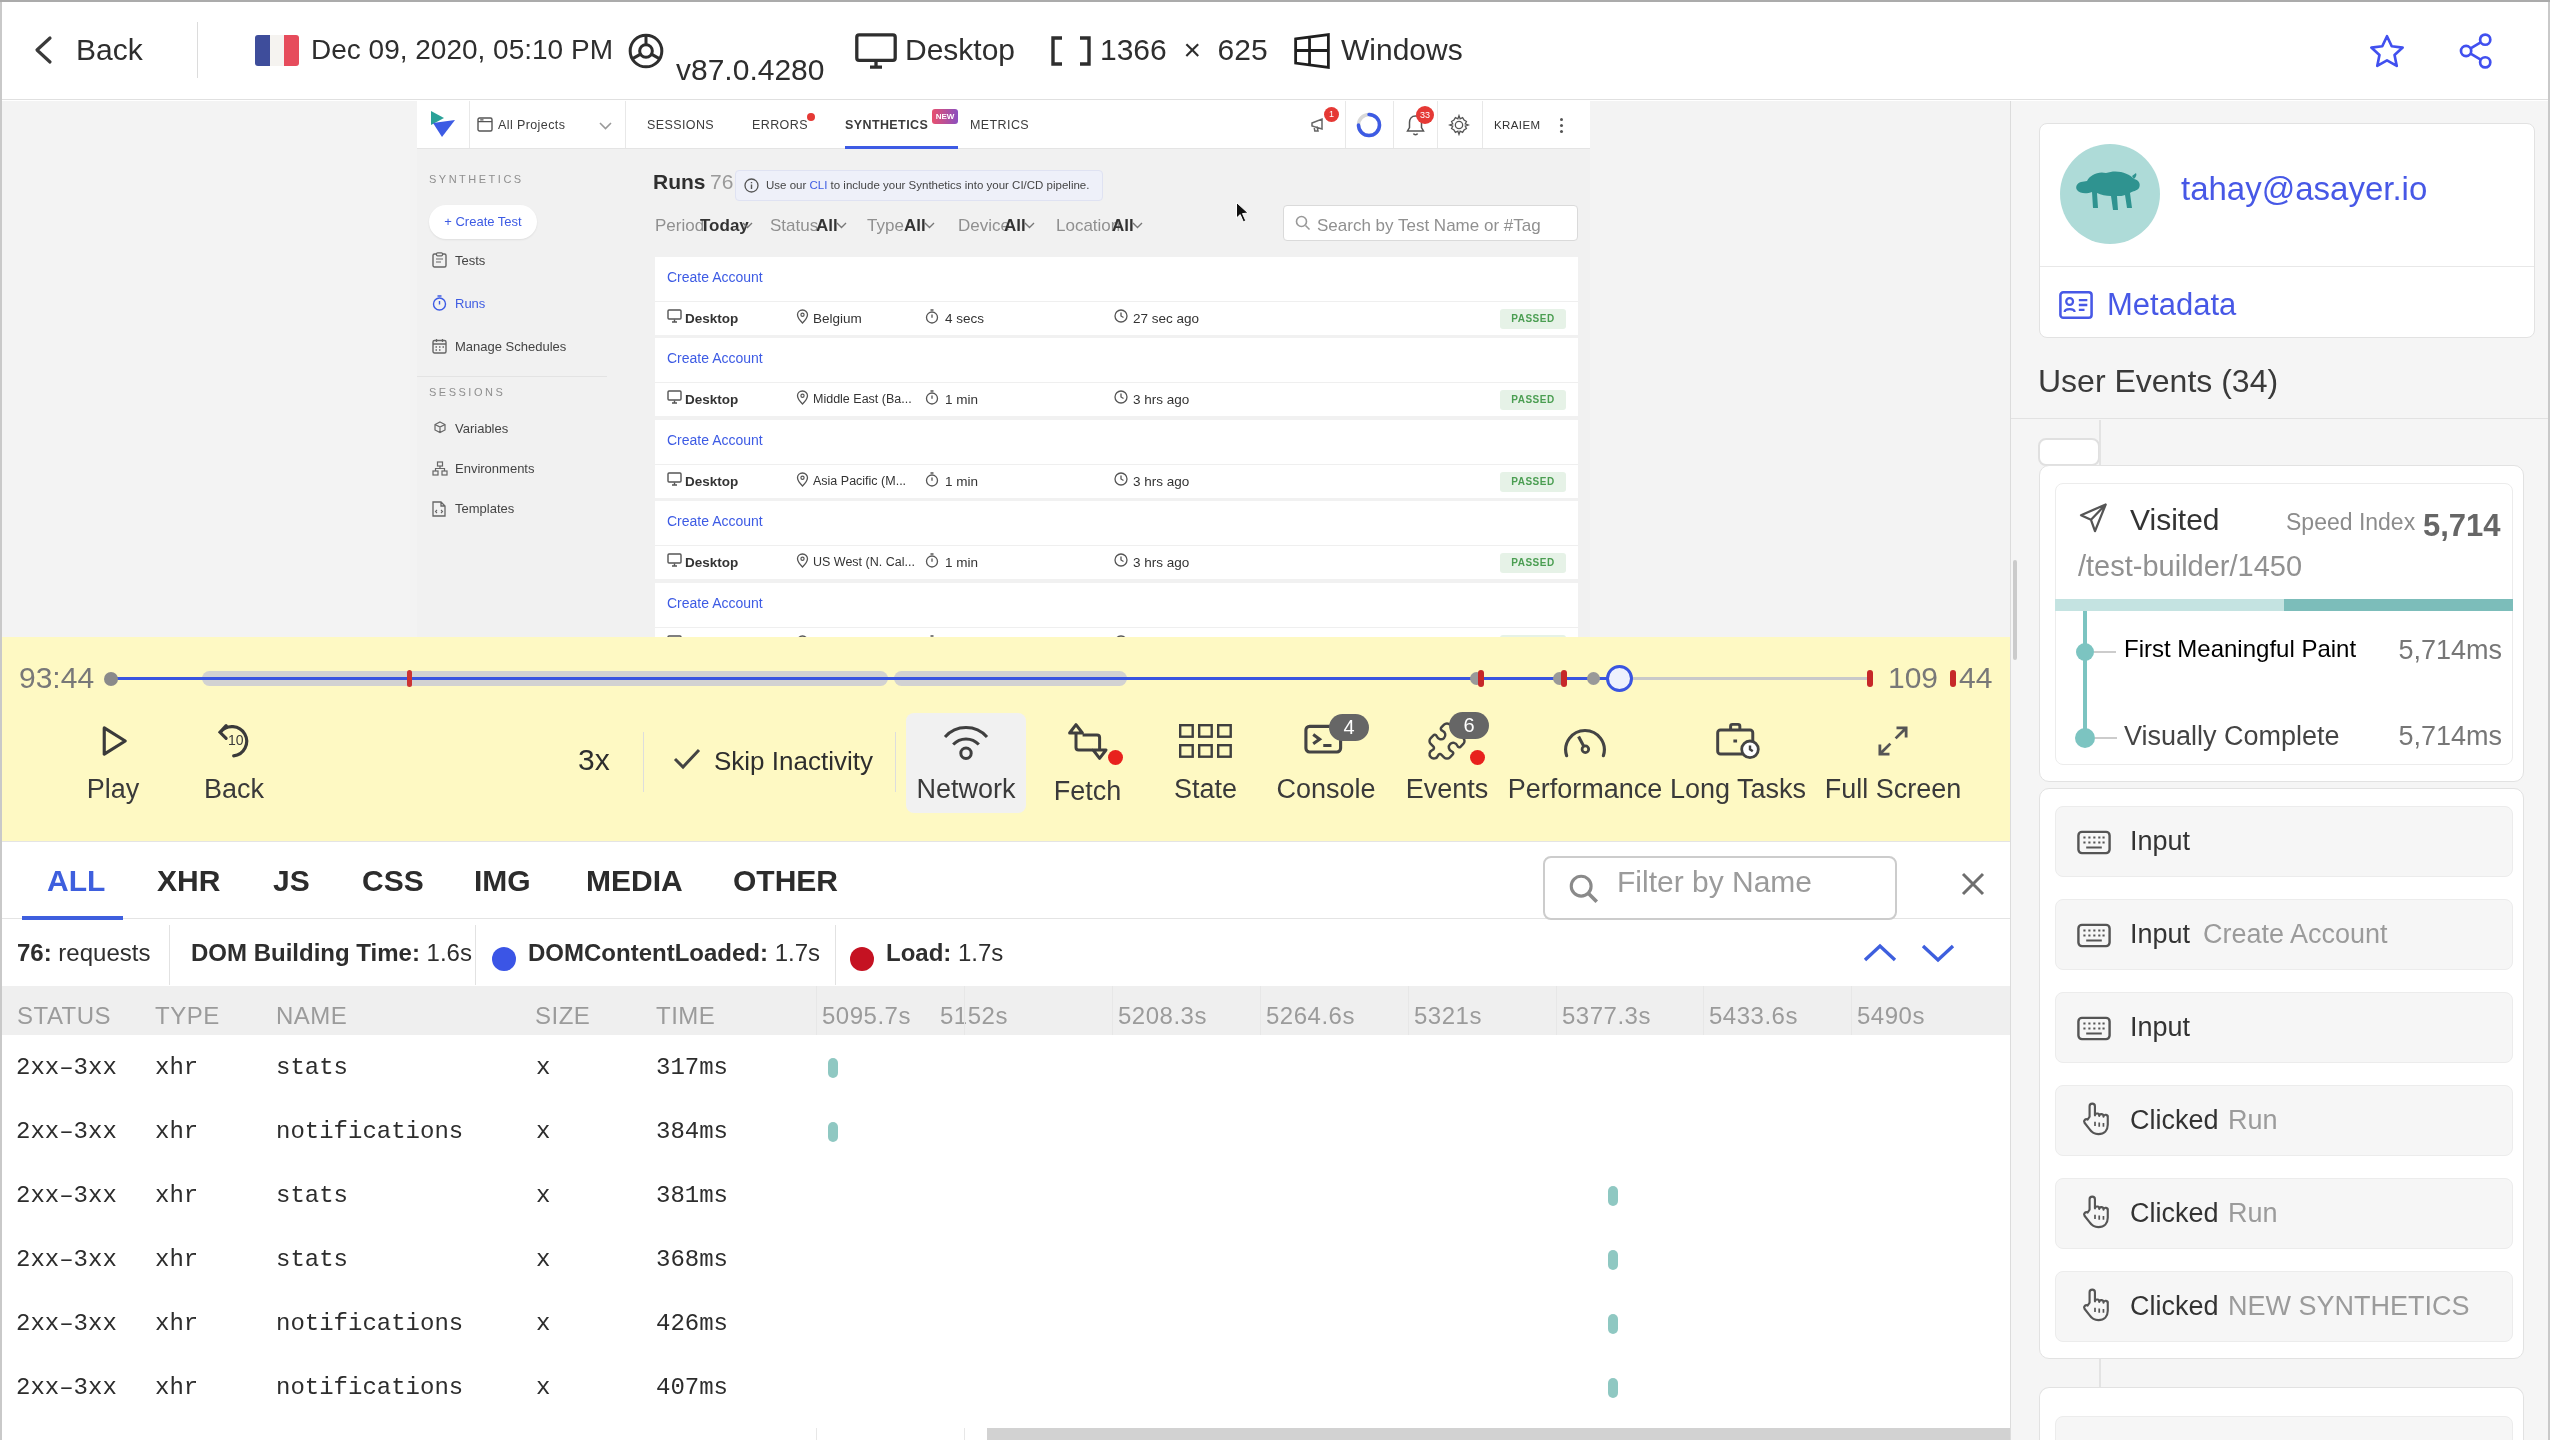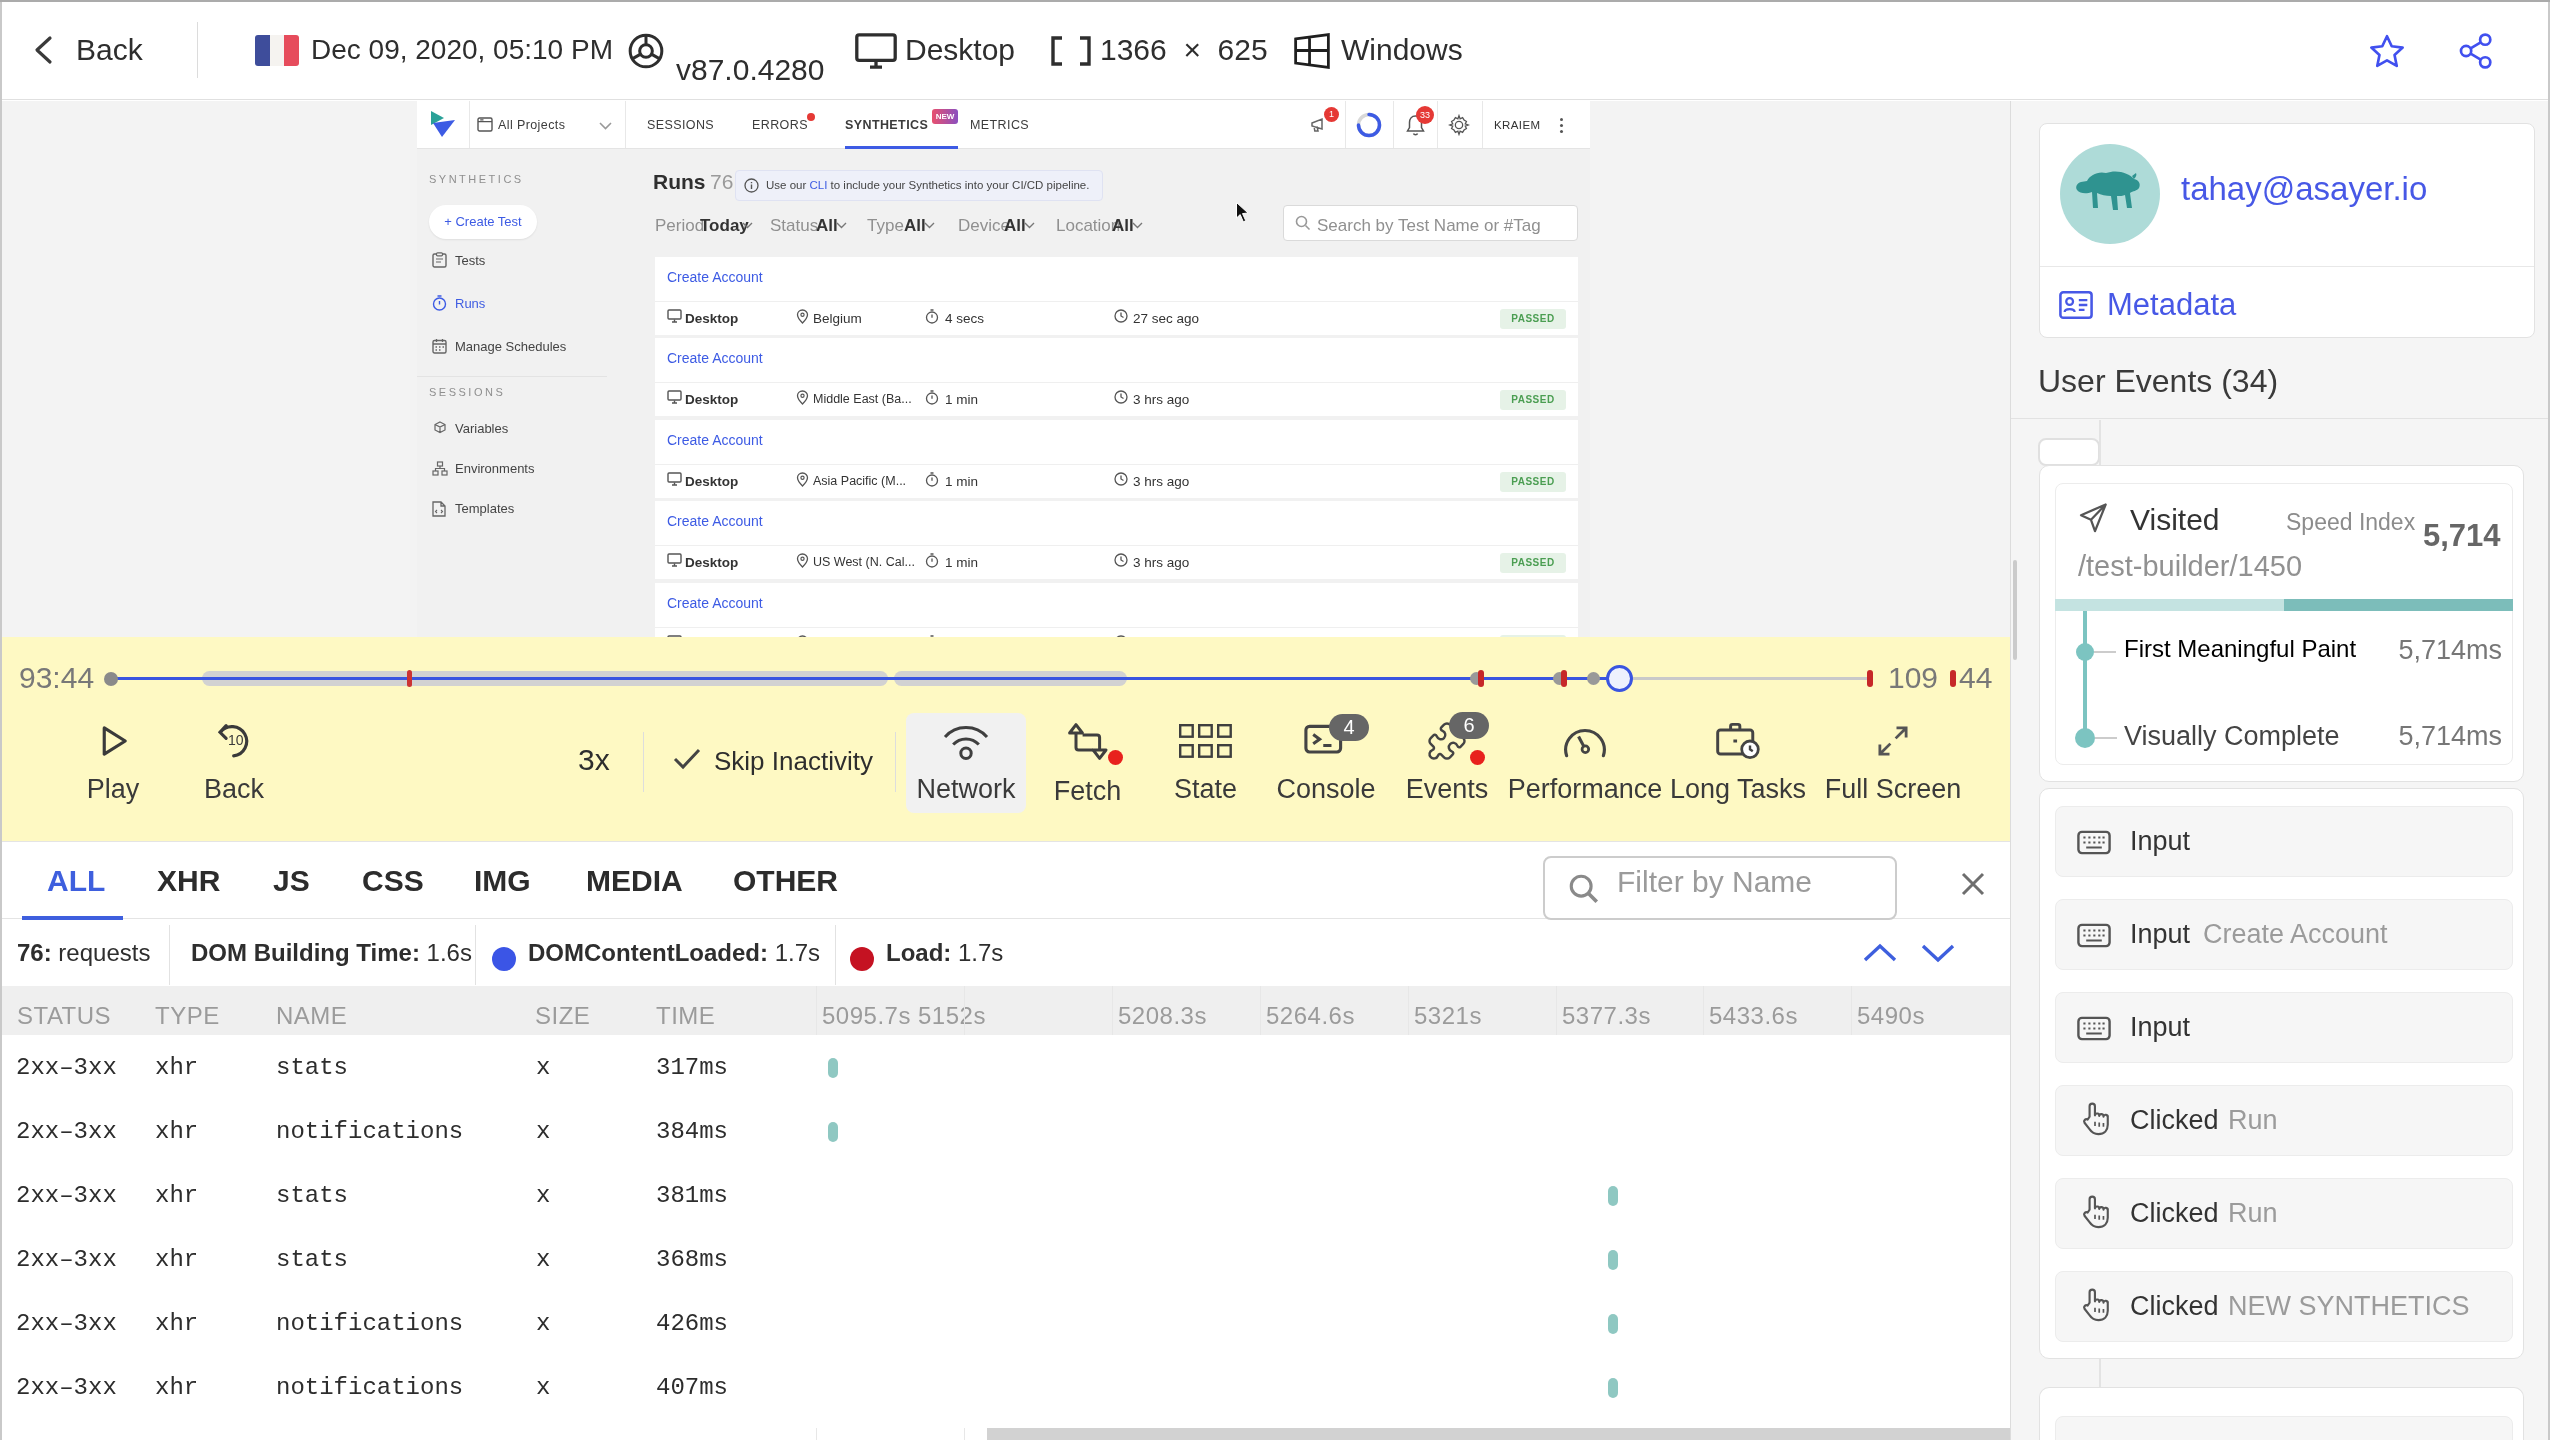--- a/index.html
+++ b/index.html
@@ -629,7 +629,7 @@
       </svg>
     <div class="abs" style="left:90px;top:37px;font-size:30px;color:#333;">Visited</div>
     <div class="abs" style="left:246px;top:43px;font-size:23px;color:#8c8c8c;">Speed Index</div>
-    <div class="abs" style="left:383px;top:52px;font-size:31px;font-weight:bold;color:#666;">5,714</div>
+    <div class="abs" style="left:383px;top:42px;font-size:31px;font-weight:bold;color:#666;">5,714</div>
     <div class="abs" style="left:38px;top:84px;font-size:29px;color:#919191;">/test-builder/1450</div>
     <div class="abs" style="left:15px;top:133px;width:229px;height:12px;background:#c4e3e1;"></div>
     <div class="abs" style="left:244px;top:133px;width:229px;height:12px;background:#7cbdba;"></div>

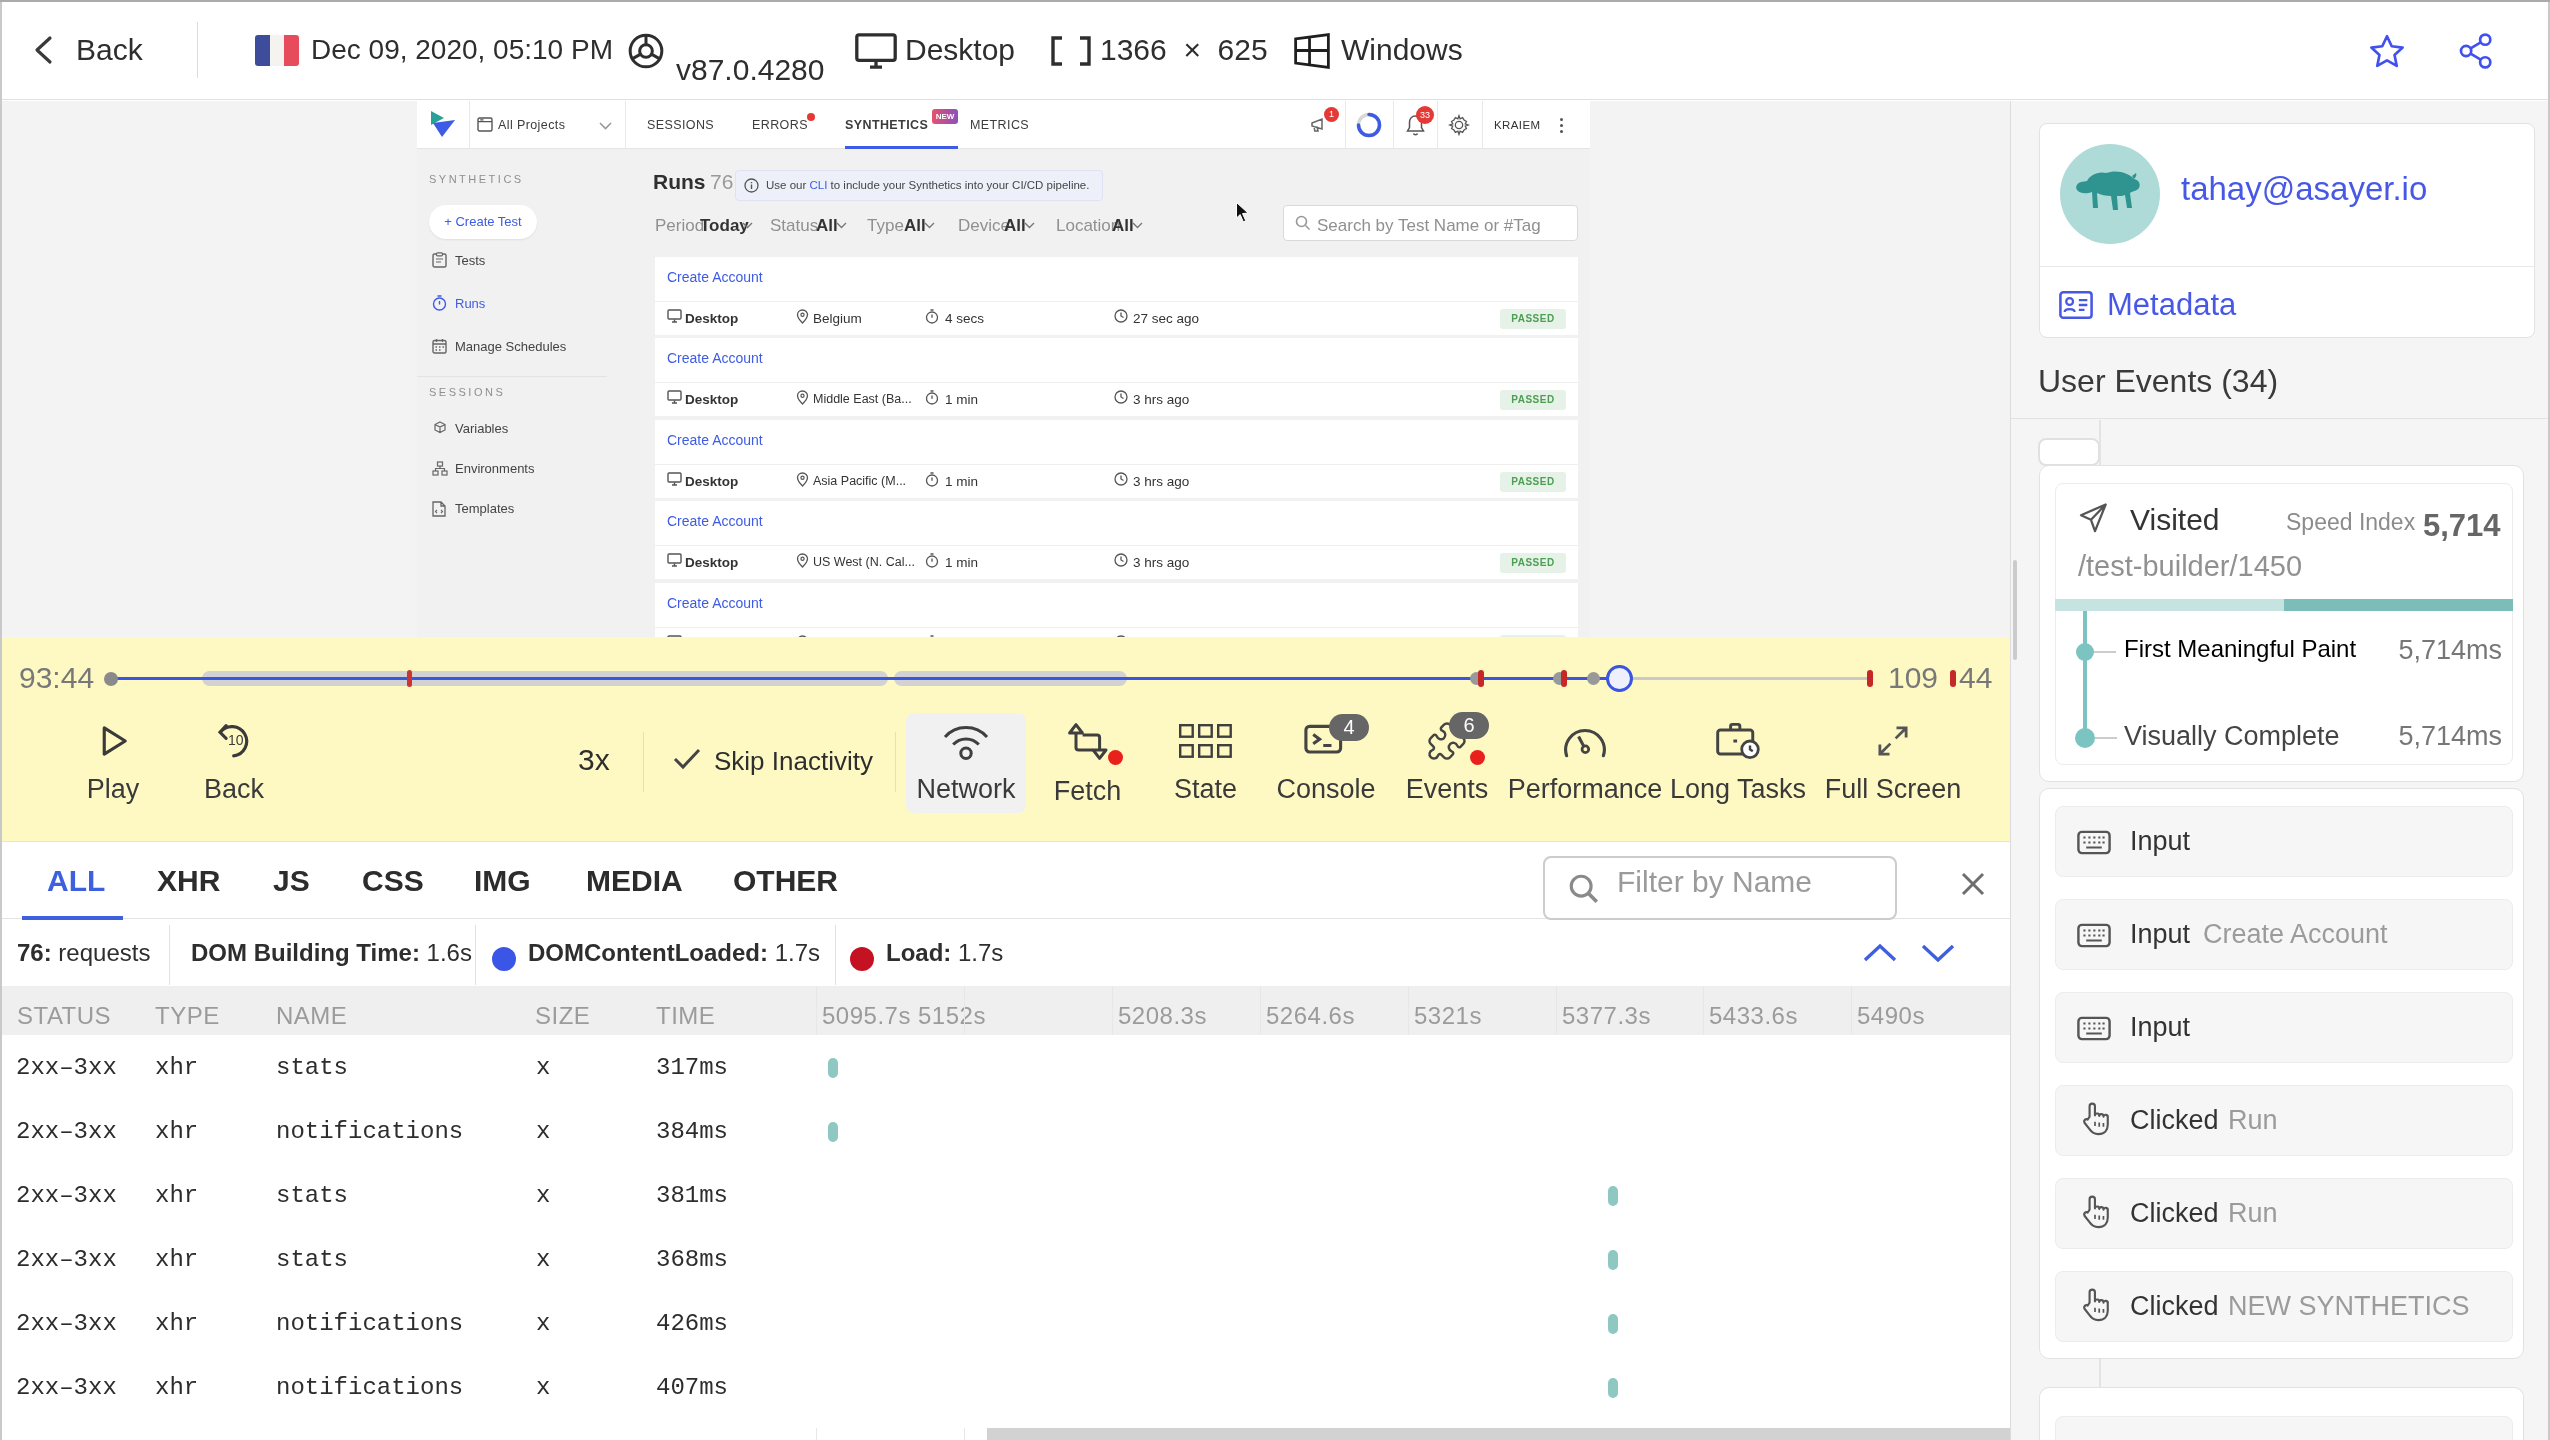--- a/index.html
+++ b/index.html
@@ -531,7 +531,7 @@
   <div class="h" style="left:535px;">SIZE</div>
   <div class="h" style="left:656px;">TIME</div>
   <div class="h" style="left:822px;">5095.7s</div>
-  <div class="h" style="left:918px;">5152s</div>
+  <div class="h" style="left:940px;">5152s</div>
   <div class="h" style="left:1118px;">5208.3s</div>
   <div class="h" style="left:1266px;">5264.6s</div>
   <div class="h" style="left:1414px;">5321s</div>

